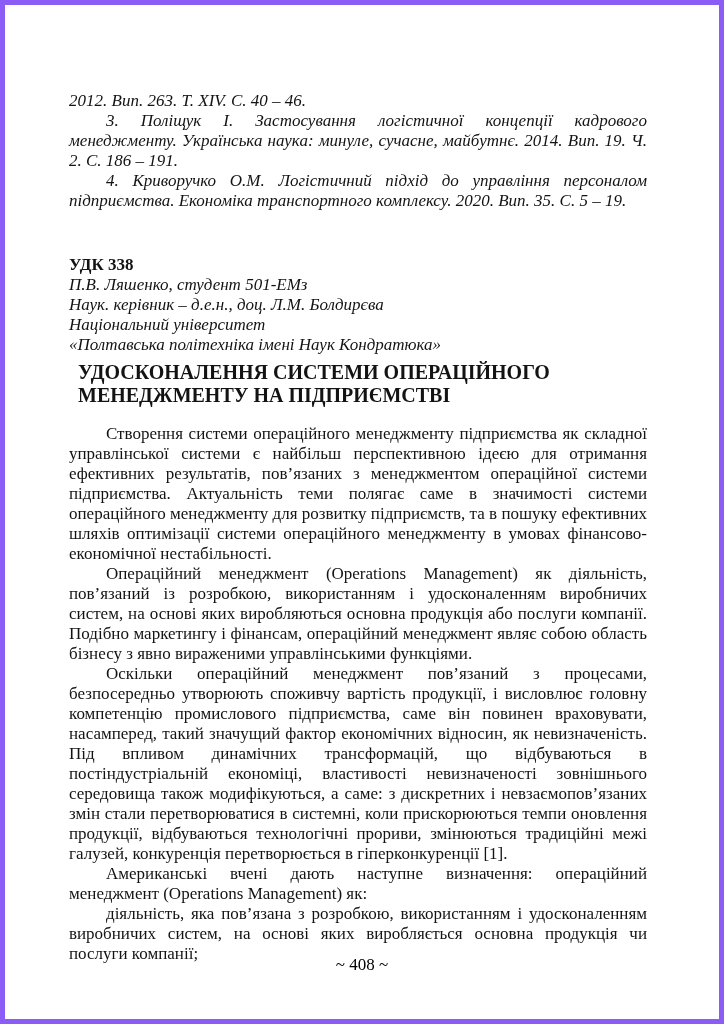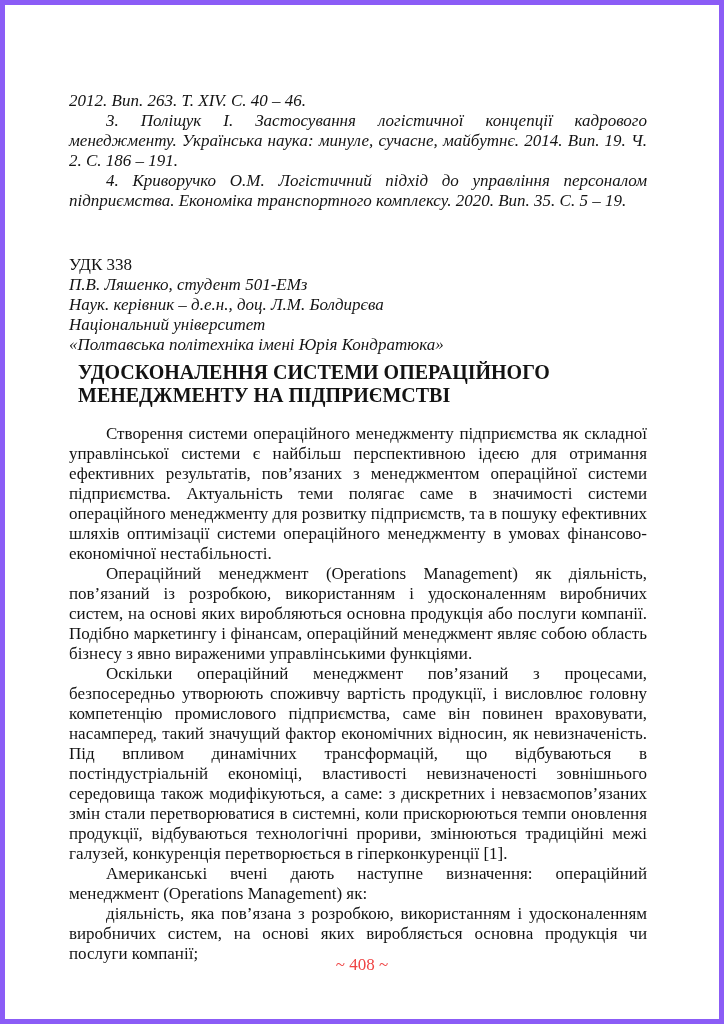--- a/index.html
+++ b/index.html
@@ -34,7 +34,7 @@
   }
   .udc {
     margin: 44px 0 0 0;
-    font-weight: normal;
+    font-weight: bold;
     font-style: normal;
   }
   .authors {

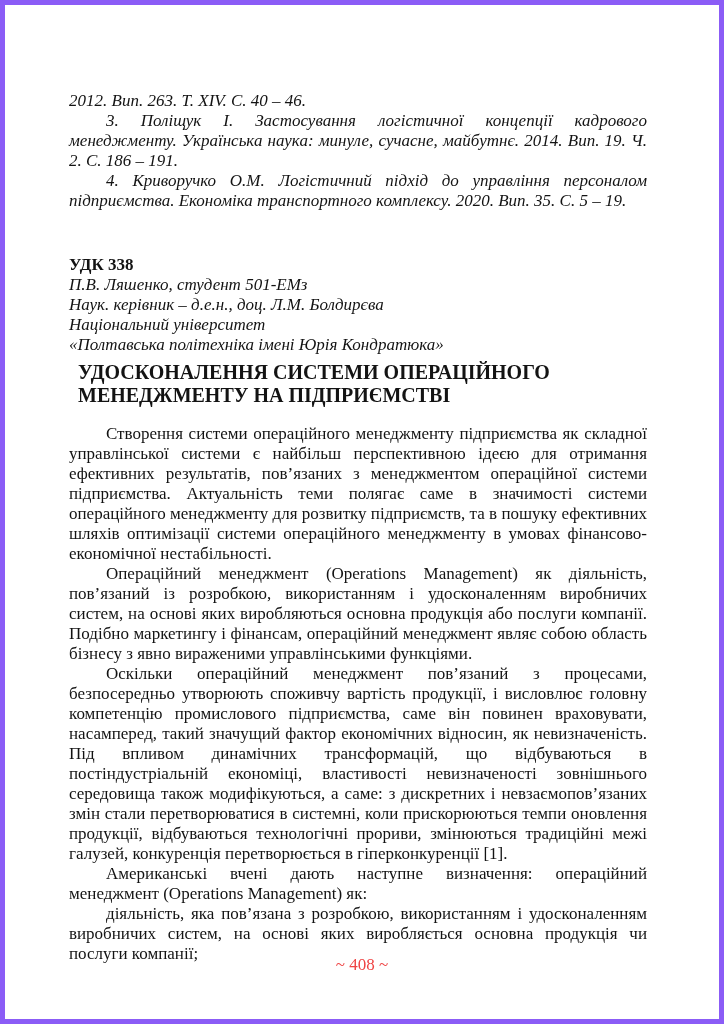--- a/index.html
+++ b/index.html
@@ -89,7 +89,7 @@
     <p>П.В. Ляшенко, студент 501-ЕМз</p>
     <p>Наук. керівник – д.е.н., доц. Л.М. Болдирєва</p>
     <p>Національний університет</p>
-    <p>«Полтавська політехніка імені Юрія Кондратюка»</p>
+    <p>«Полтавська політехніка імені Наук Кондратюка»</p>
   </div>
 
   <h1 class="title">УДОСКОНАЛЕННЯ СИСТЕМИ ОПЕРАЦІЙНОГО МЕНЕДЖМЕНТУ НА ПІДПРИЄМСТВІ</h1>

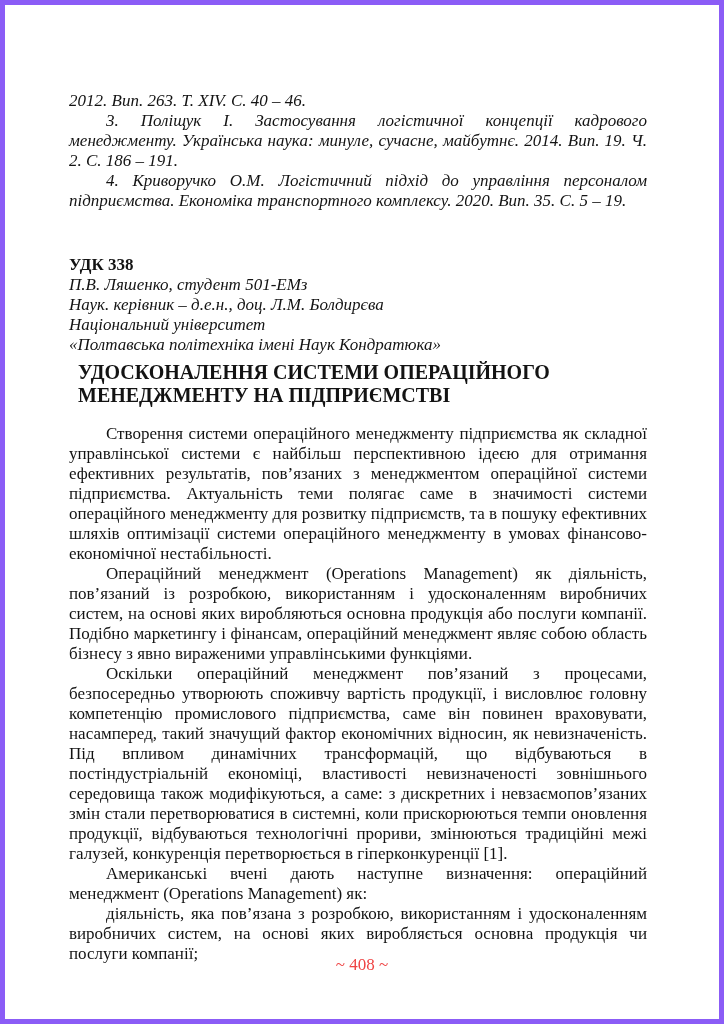--- a/index.html
+++ b/index.html
@@ -69,7 +69,7 @@
     bottom: 44px;
     text-align: center;
     font-size: 17px;
-    color: #ef4444;
+    color: #000000;
   }
 </style>
 </head>

